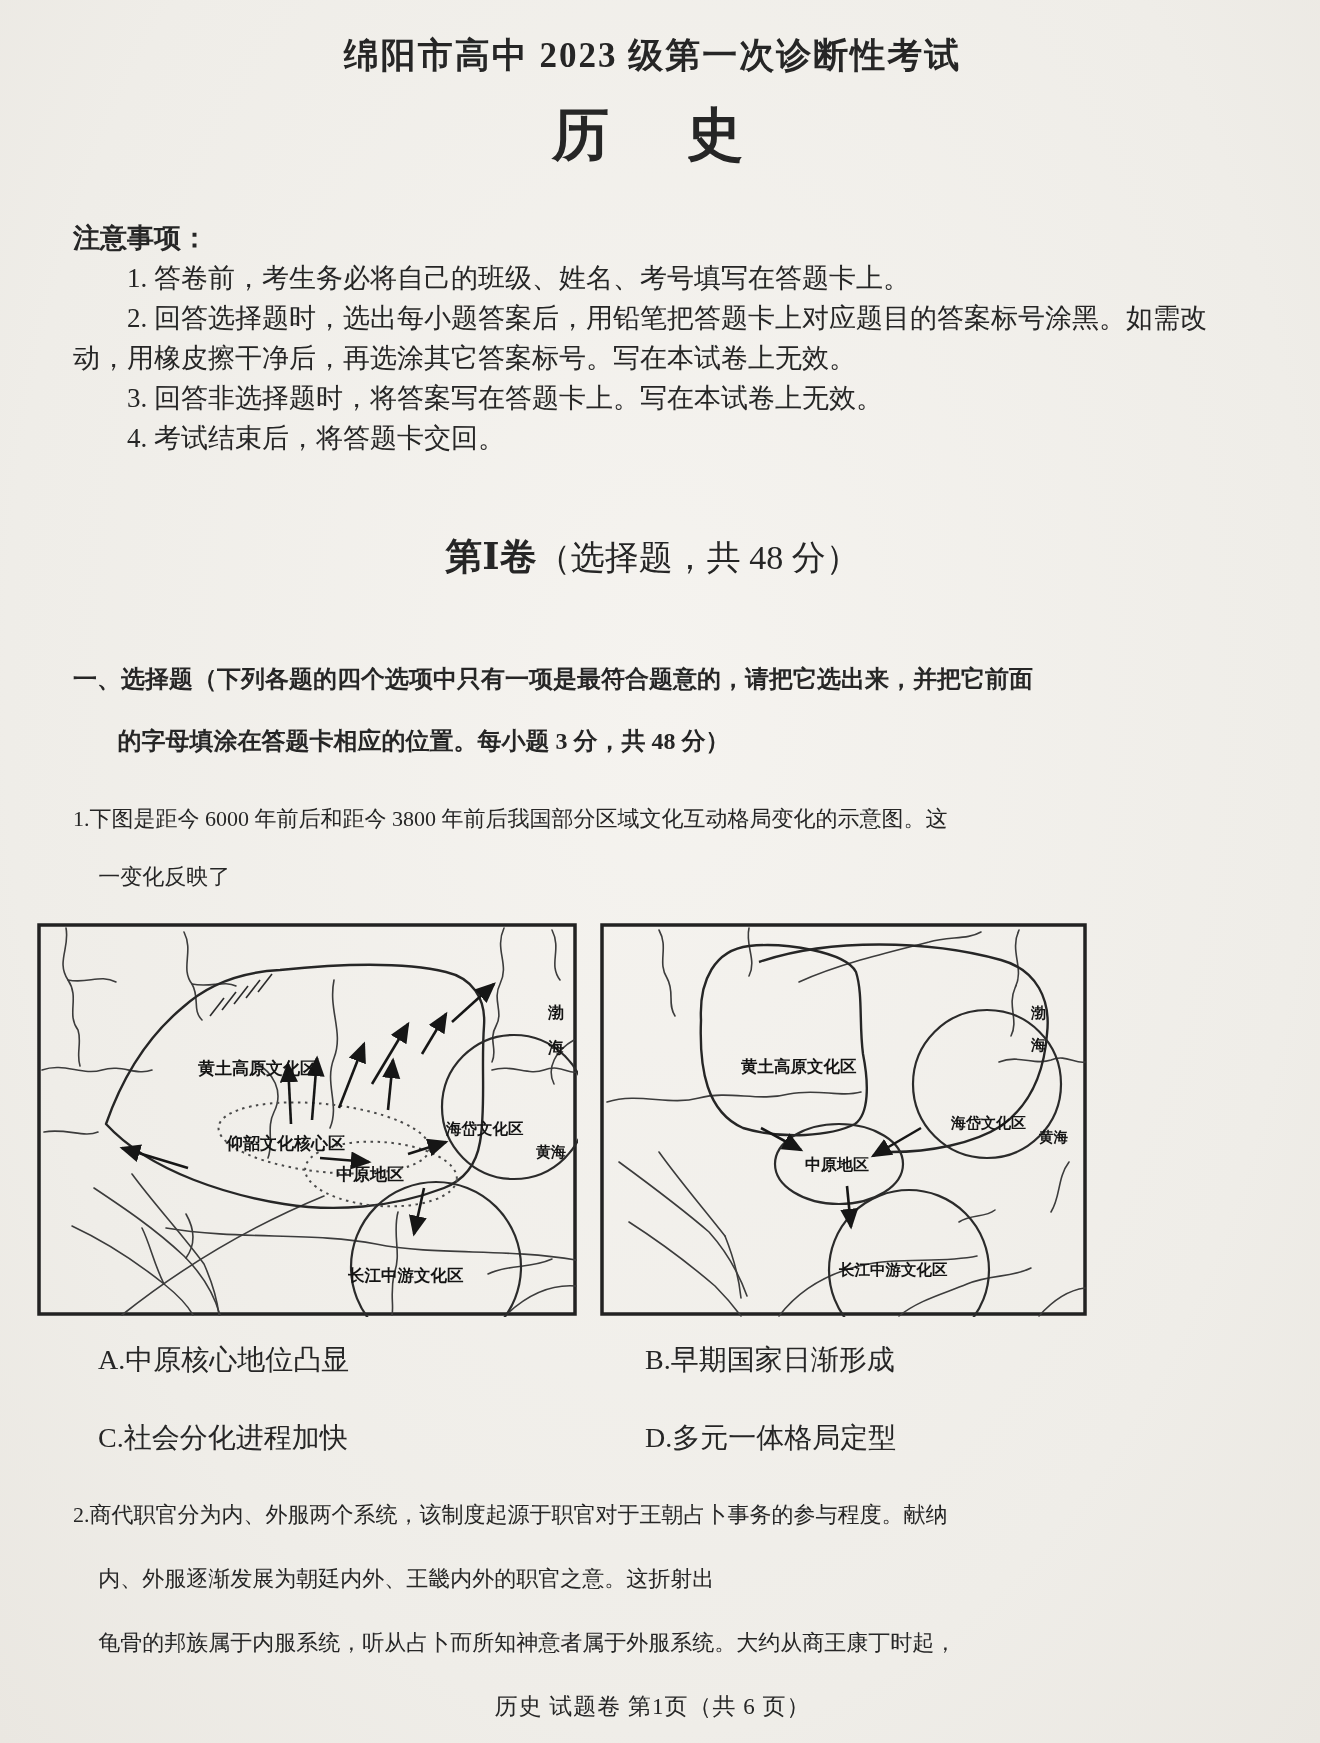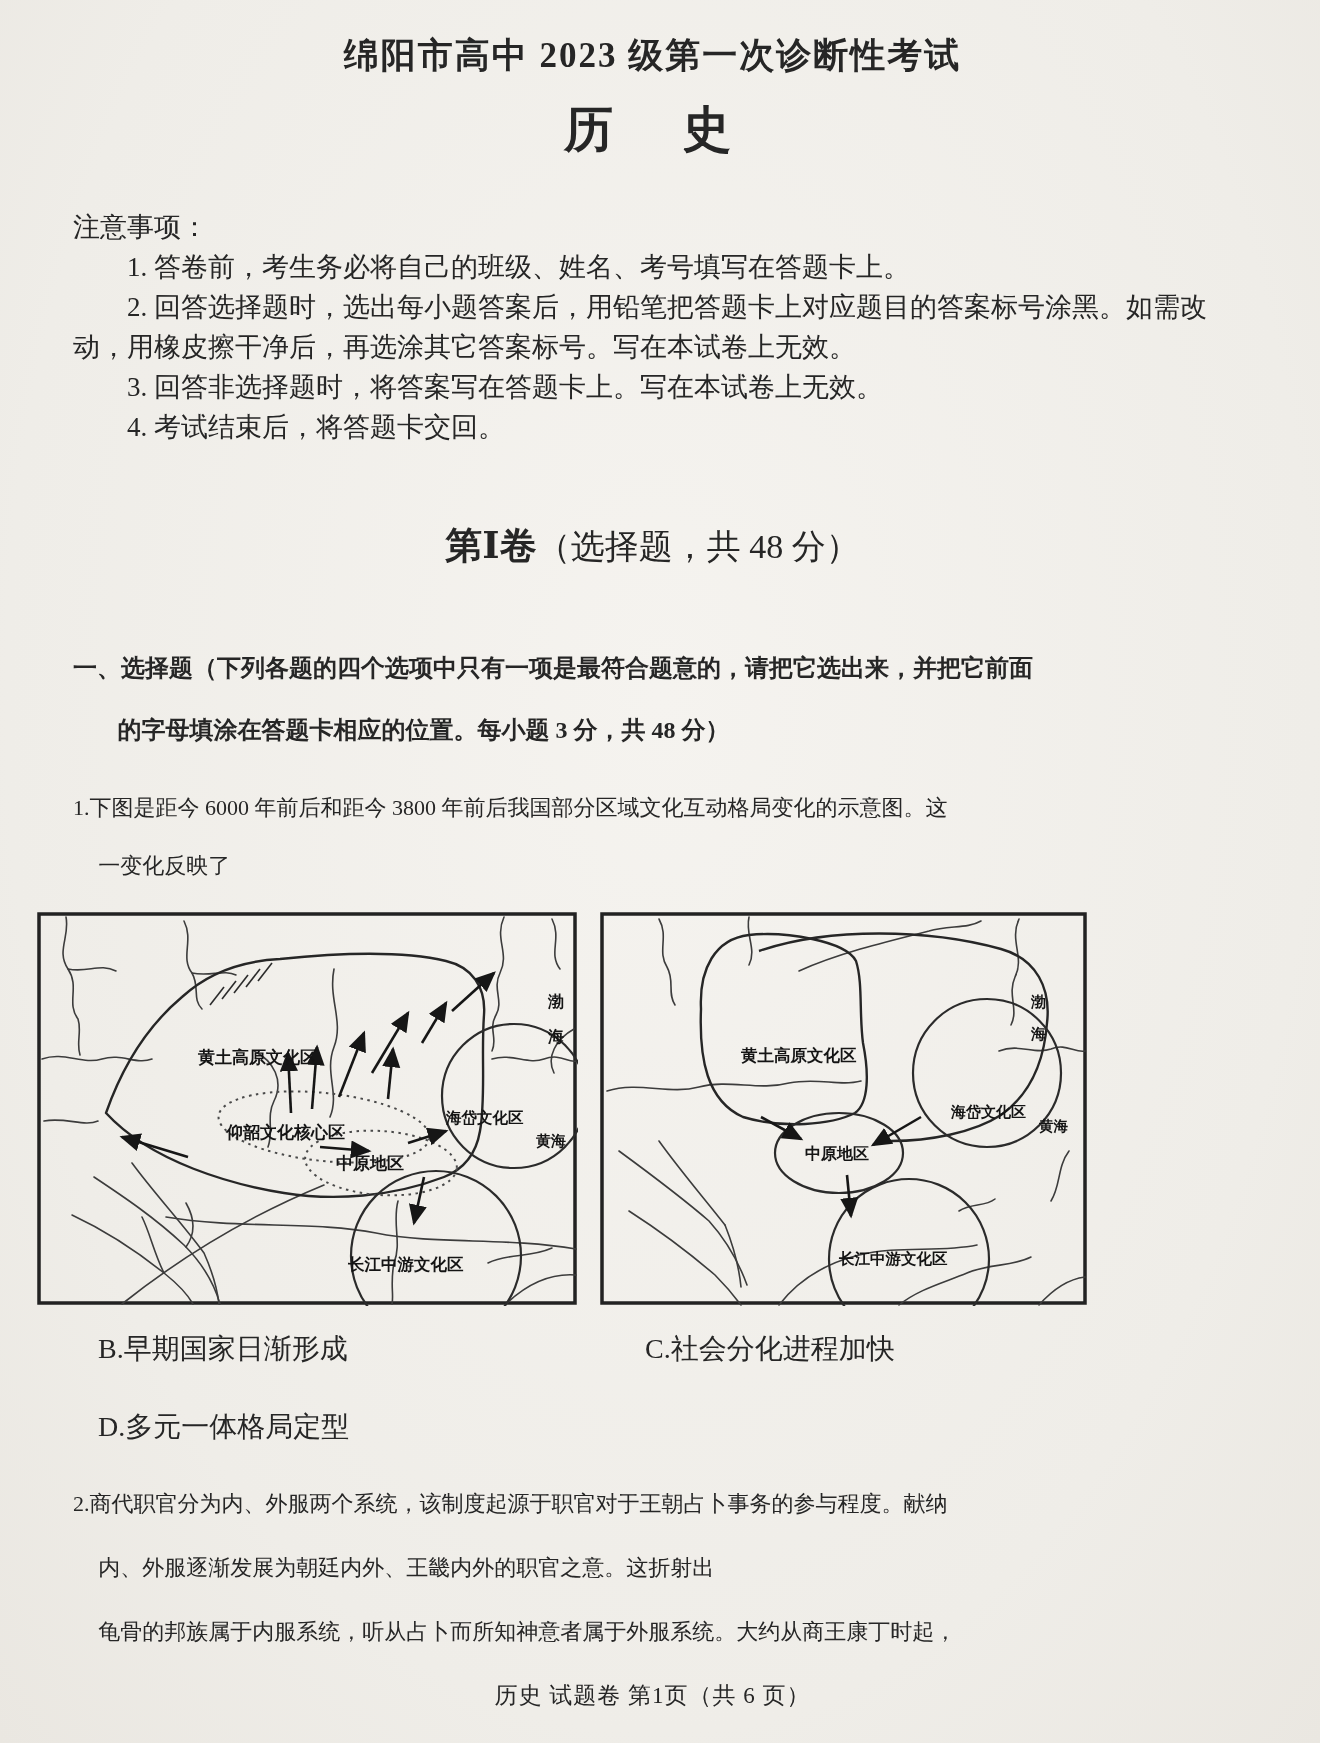--- a/index.html
+++ b/index.html
@@ -22,7 +22,7 @@
     margin-top:6px;
   }
   .subject-title{
-    text-align:center;font-size:49px;font-weight:700;letter-spacing:10px;
+    text-align:center;font-size:57px;font-weight:700;letter-spacing:10px;
     margin-top:18px;
   }
   .notice{margin-top:44px;font-size:27px;line-height:40px;}

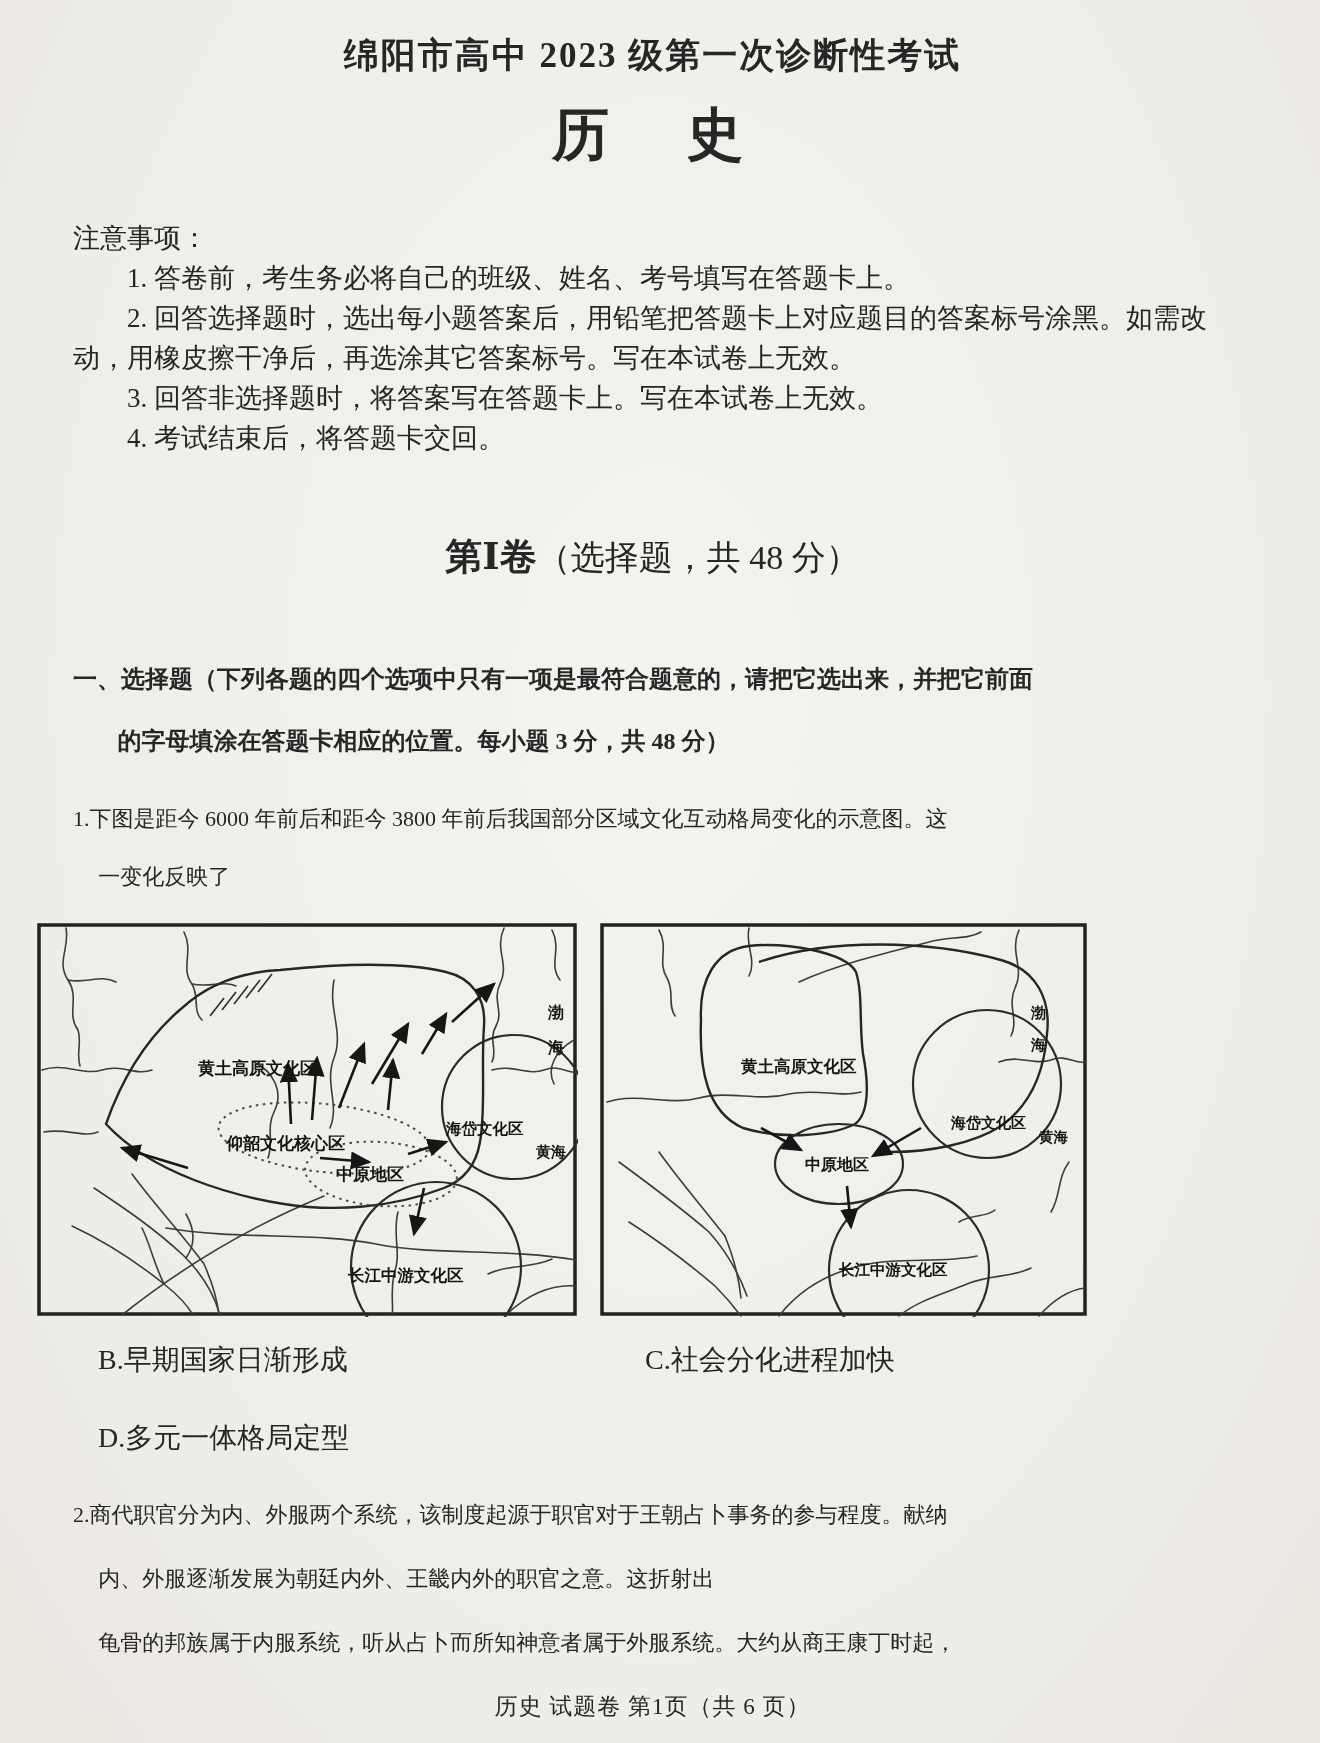--- a/index.html
+++ b/index.html
@@ -26,7 +26,7 @@
     margin-top:18px;
   }
   .notice{margin-top:44px;font-size:27px;line-height:40px;}
-  .notice-heading{font-weight:400;font-size:27px;}
+  .notice-heading{font-weight:700;font-size:27px;}
   .notice-item{text-indent:2em;}
   .part-heading{
     text-align:center;margin-top:74px;font-size:34px;

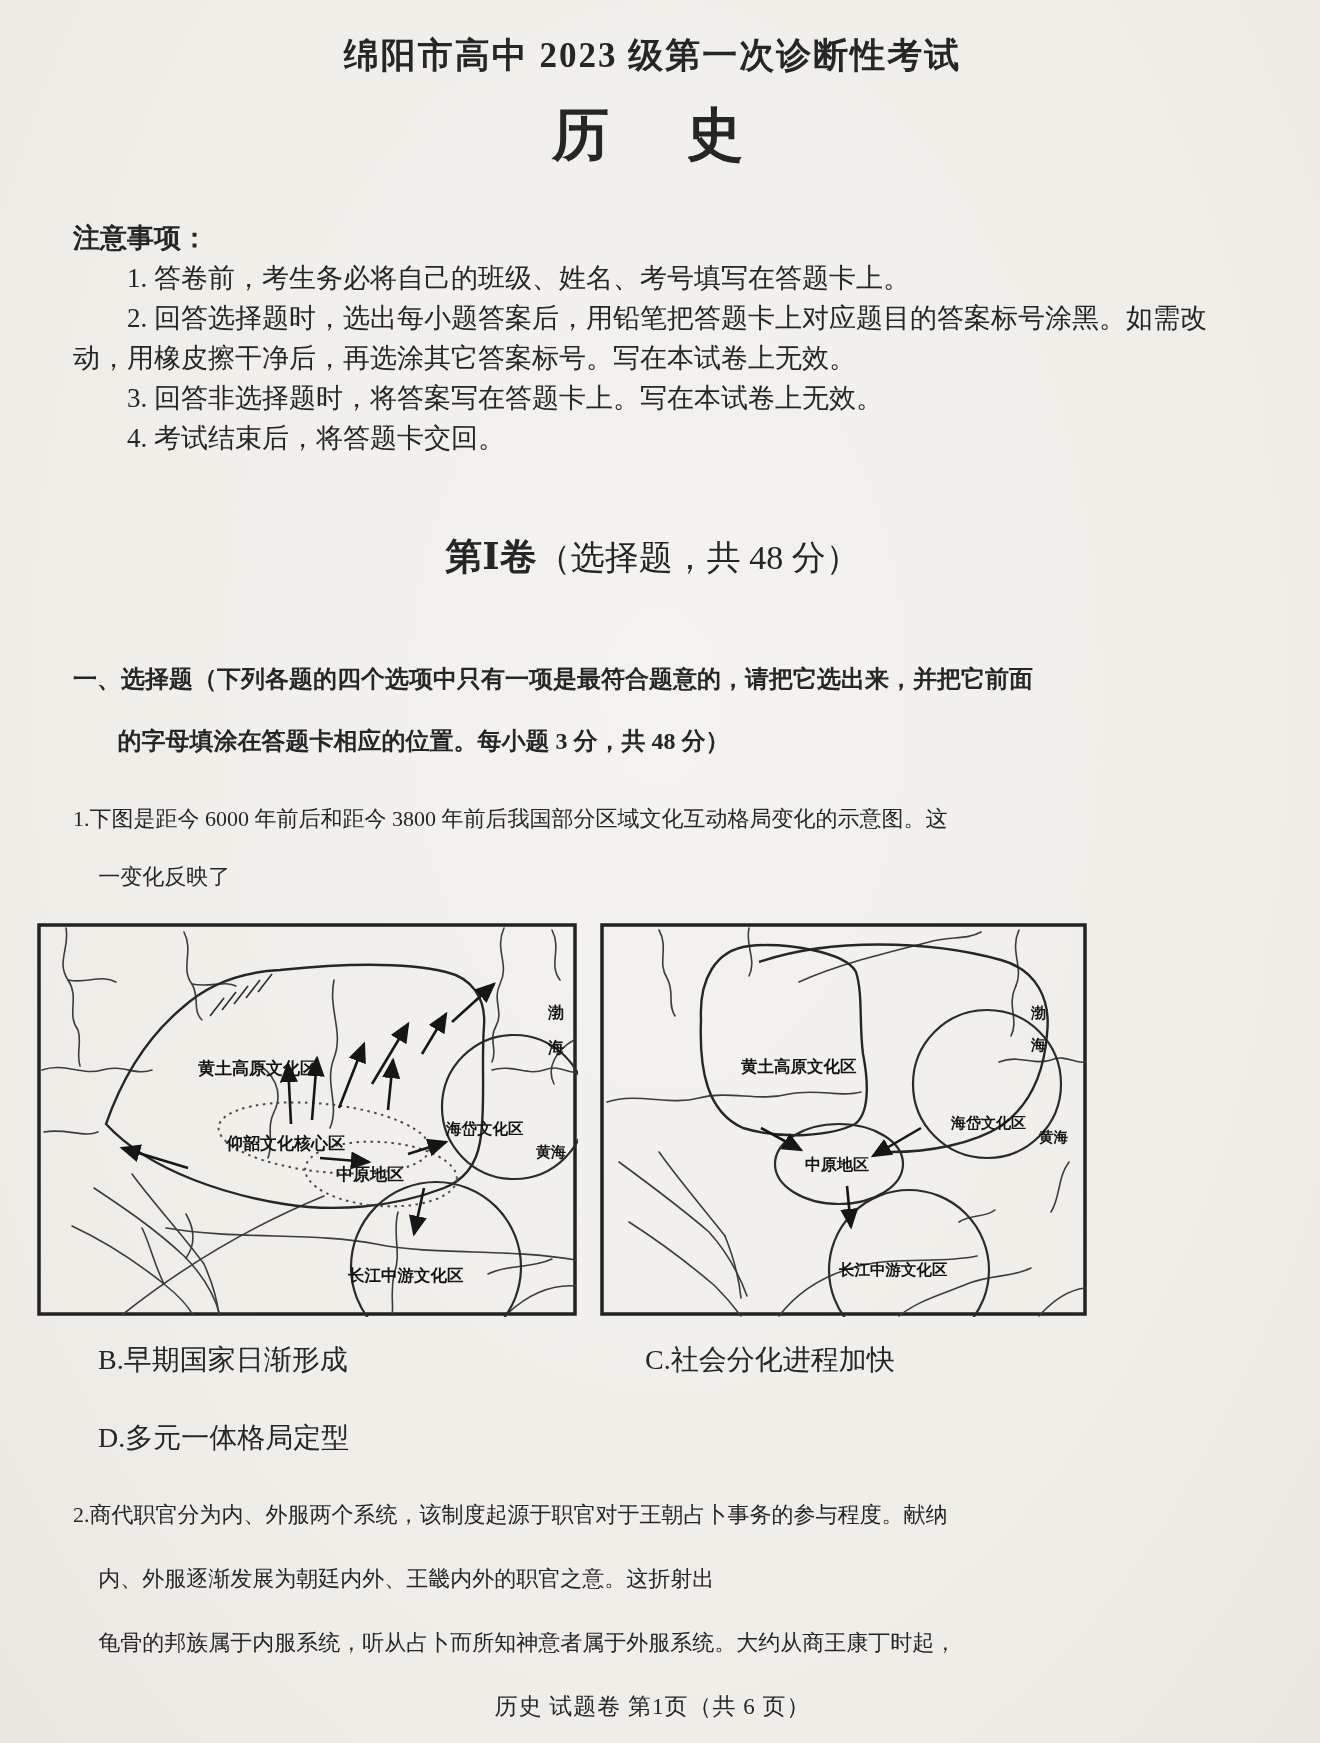--- a/index.html
+++ b/index.html
@@ -218,6 +218,7 @@
   </div>
 
   <div class="options">
+    <div>A.中原核心地位凸显</div>
     <div>B.早期国家日渐形成</div>
     <div>C.社会分化进程加快</div>
     <div>D.多元一体格局定型</div>

